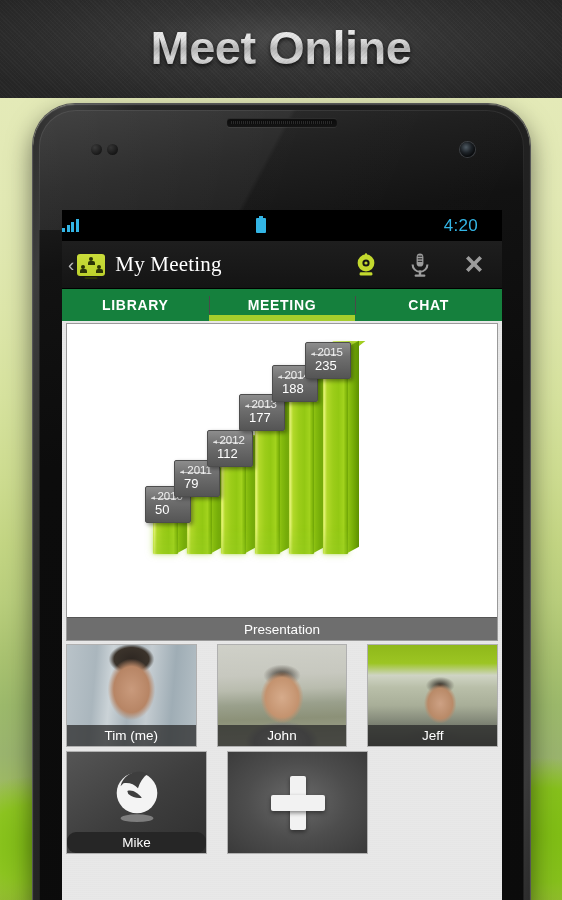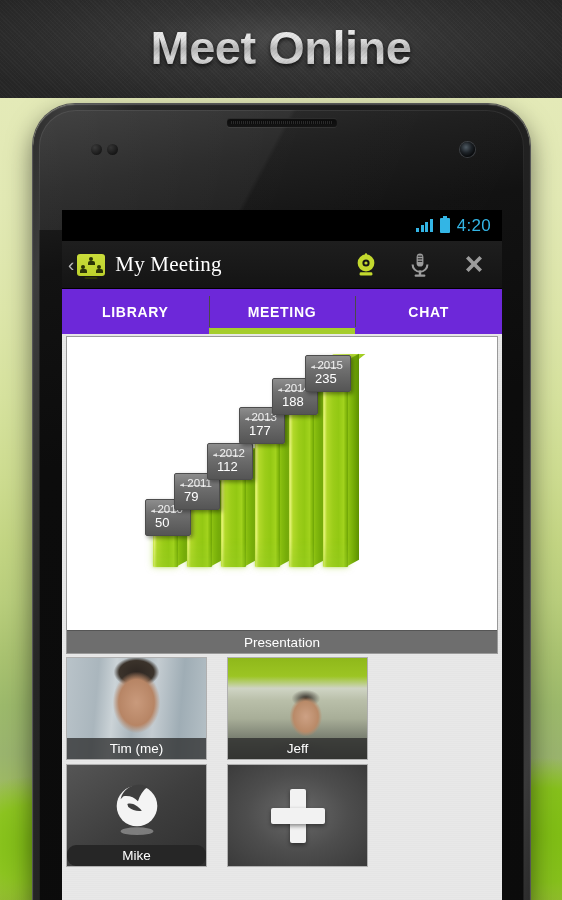--- a/index.html
+++ b/index.html
@@ -115,8 +115,8 @@
   
   #statusbar{
     height:31px; background:#000; position:relative;
-    display:flex; align-items:center; justify-content:flex-end;
-    padding-right:11px; gap:7px;
+    display:flex; align-items:center; justify-content:space-between;
+    padding-right:24px; gap:7px;
   }
   #signal-icon{ display:flex; align-items:flex-end; gap:1.5px; height:13px; }
   #signal-icon i{ display:block; width:3px; background:#33b5e5; }

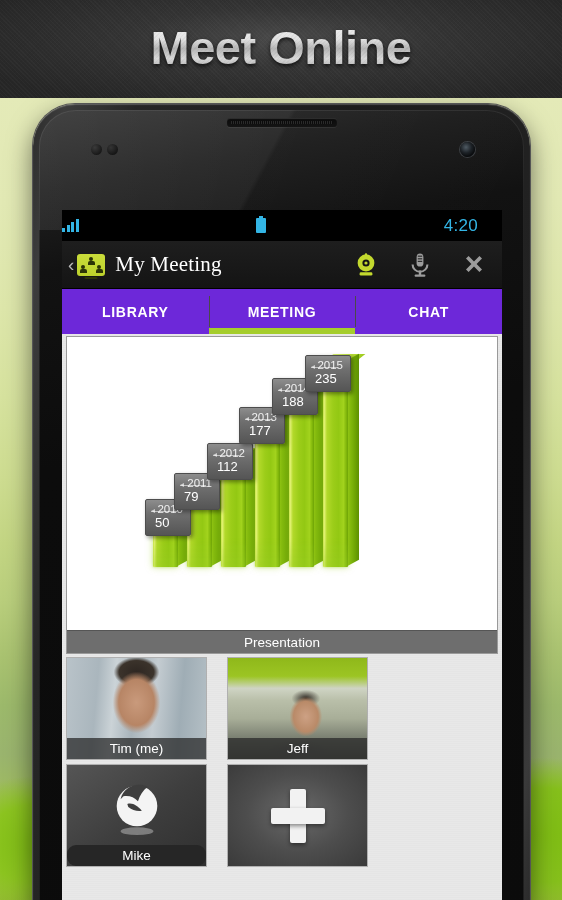--- a/index.html
+++ b/index.html
@@ -160,7 +160,7 @@
   .ab-btn{ cursor:pointer; display:flex; align-items:center; justify-content:center; width:28px; height:30px; }
 
   
-  #tabbar{ height:45px; background:#6d28d9; display:flex; position:relative; }
+  #tabbar{ height:32px; background:#15803d; display:flex; position:relative; }
   .tab{
     flex:1; display:flex; align-items:center; justify-content:center;
     color:#ffffff; font-size:14px; font-weight:bold; letter-spacing:.7px;

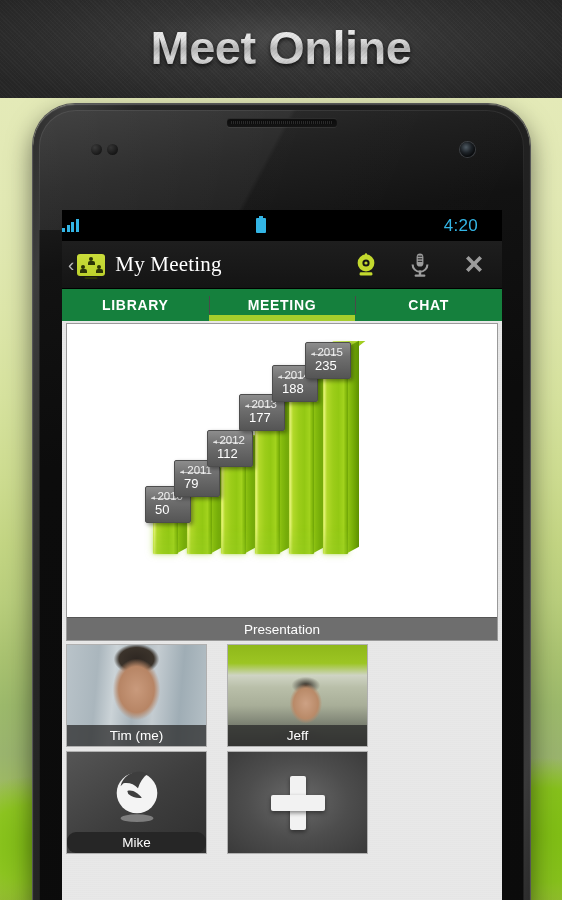--- a/index.html
+++ b/index.html
@@ -480,6 +480,10 @@
               <div class="label">Tim (me)</div>
             </div>
             <div class="tile">
+              <div class="cam cam-john"></div>
+              <div class="label">John</div>
+            </div>
+            <div class="tile">
               <div class="cam cam-jeff"></div>
               <div class="label">Jeff</div>
             </div>

